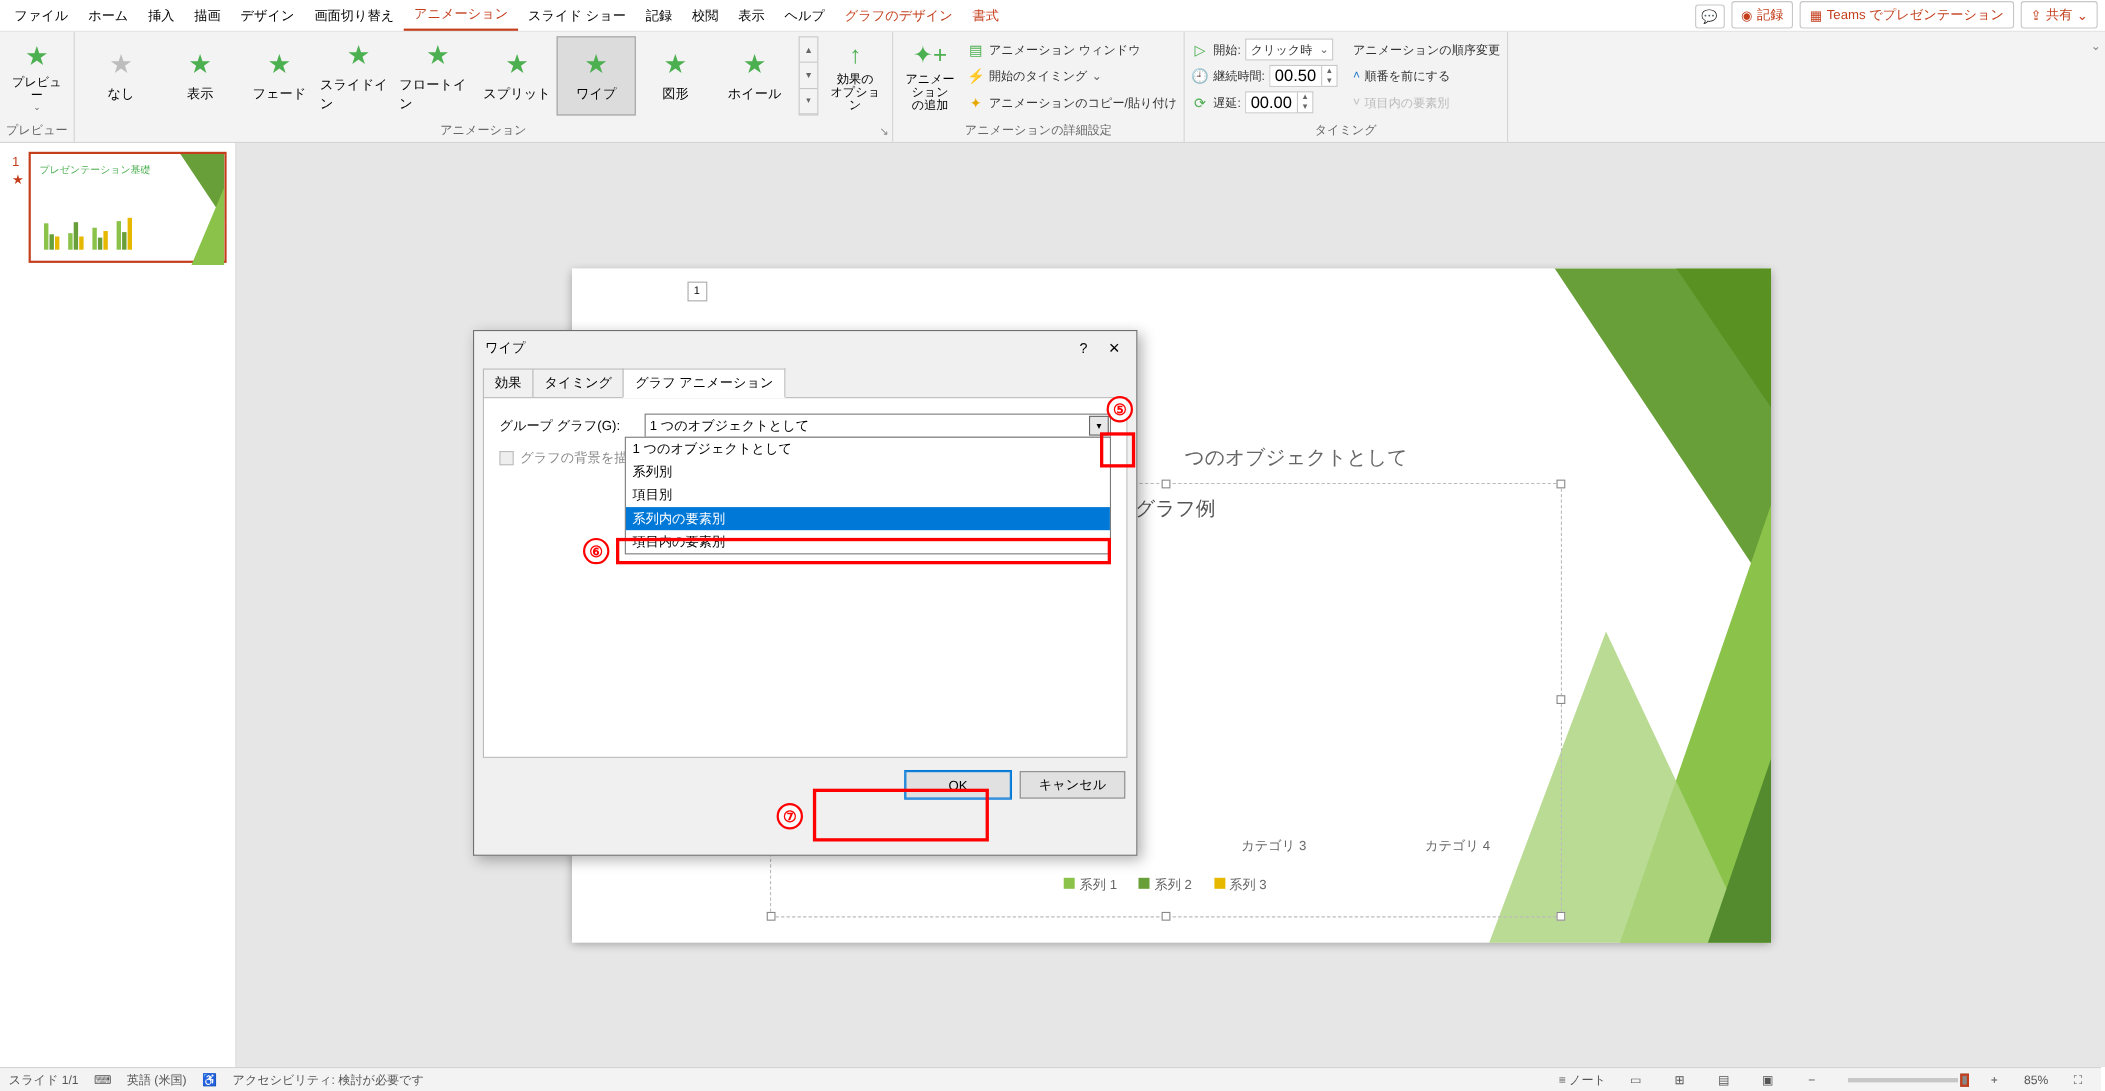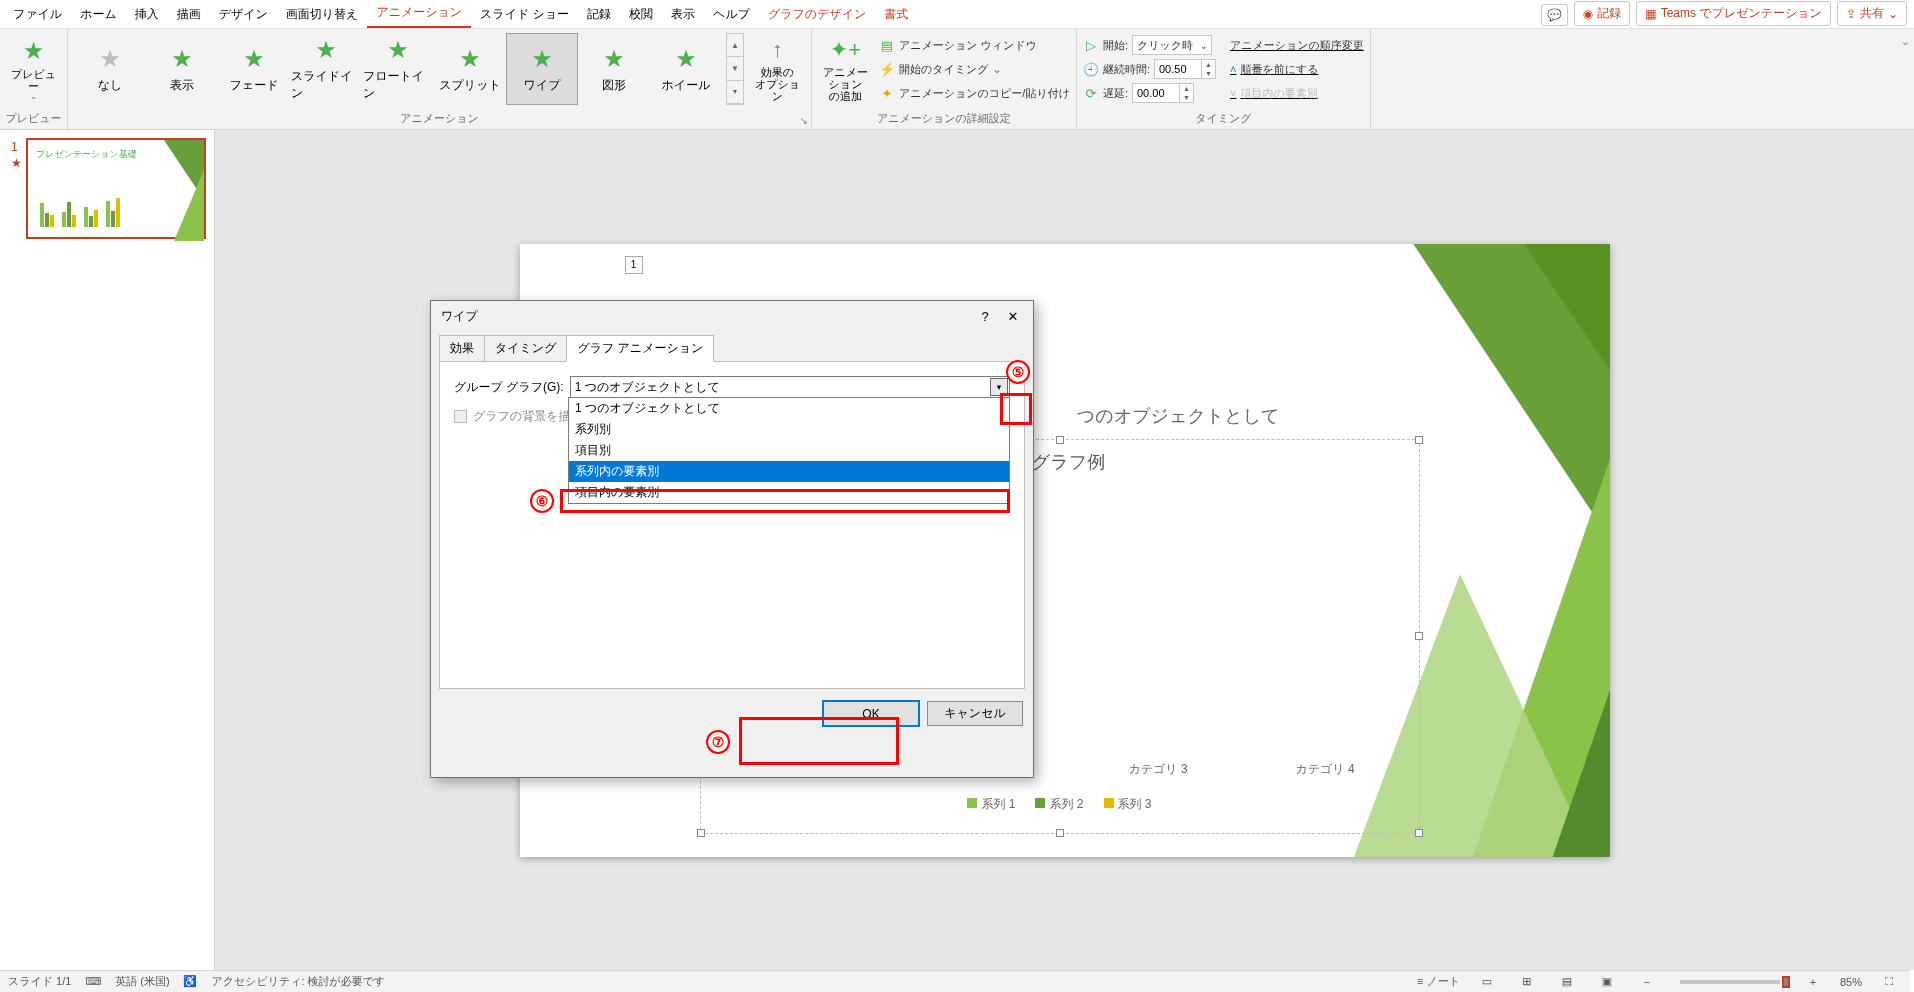--- a/index.html
+++ b/index.html
@@ -250,7 +250,7 @@
             </span>
         </div>
       </div>
-      <div style="display:flex;flex-direction:column;gap:2px;margin-left:14px;text-decoration:underline;">
+      <div style="display:flex;flex-direction:column;gap:2px;margin-left:14px;">
         <div class="small-row">アニメーションの順序変更</div>
         <div class="small-row">
             <span style="color:#2079c7;">˄</span> 

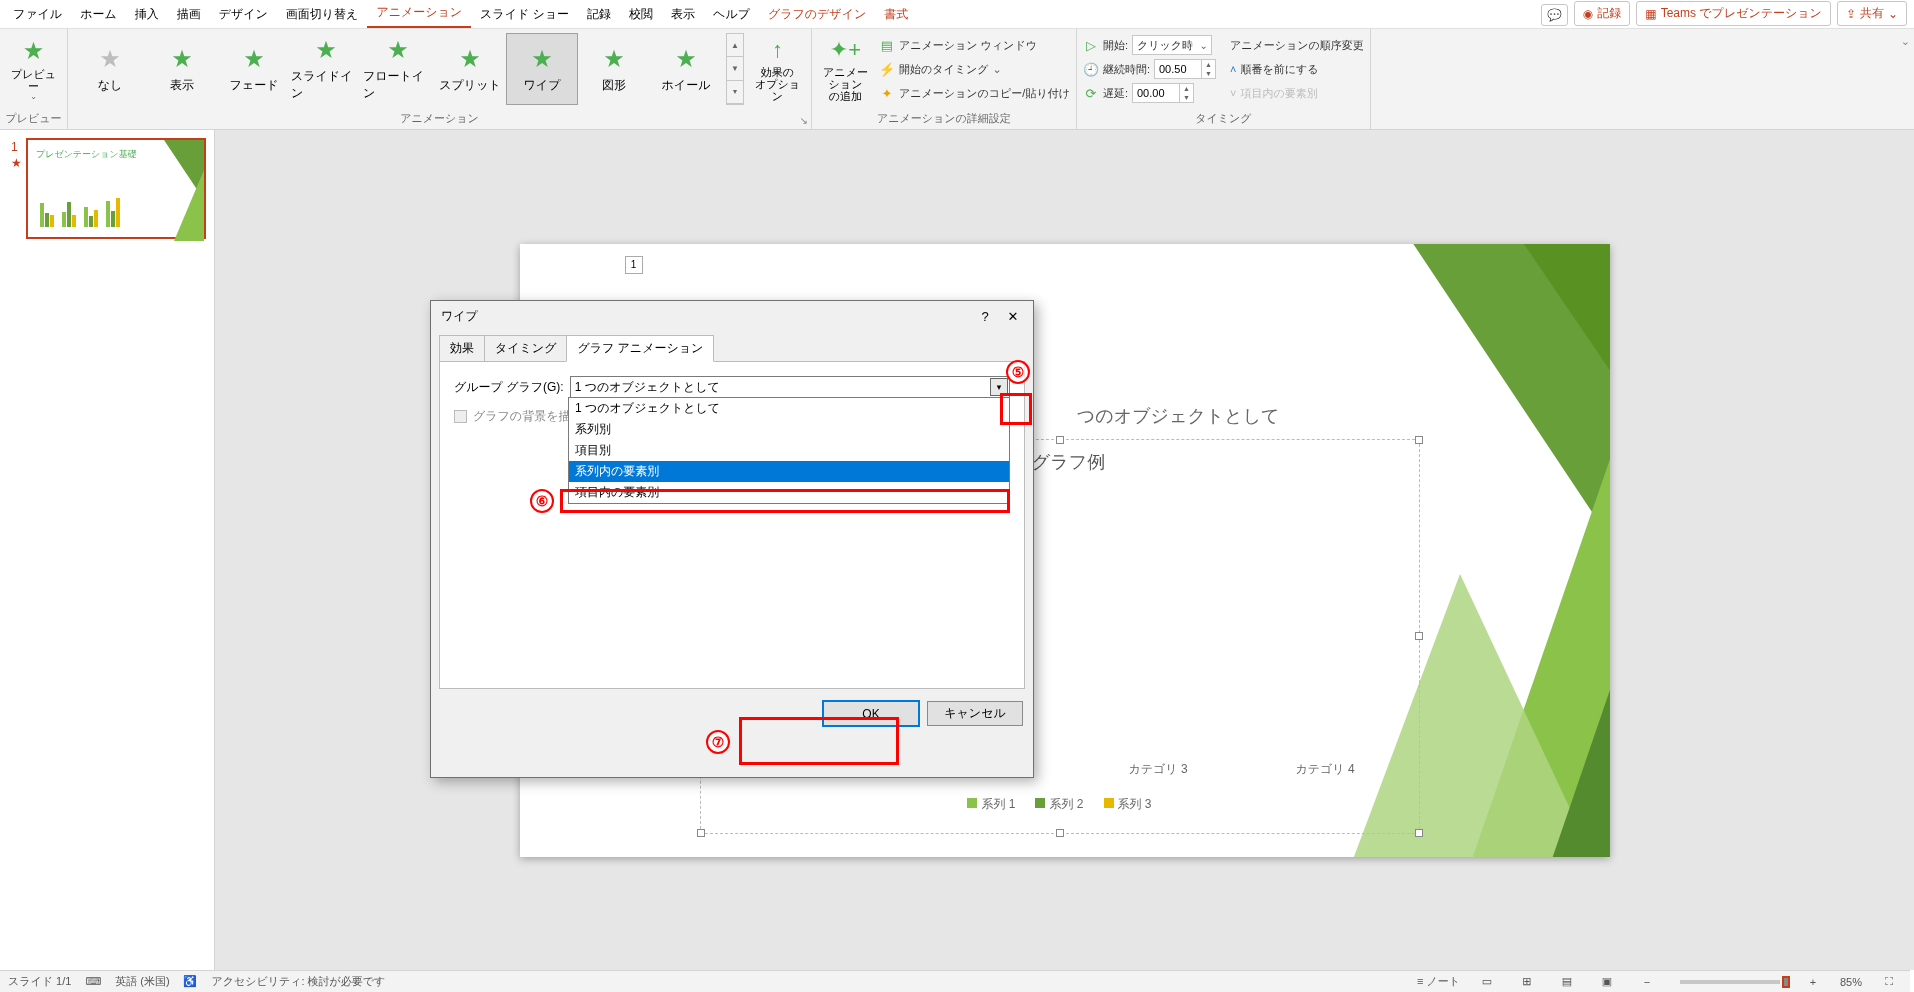--- a/index.html
+++ b/index.html
@@ -36,7 +36,7 @@
 .small-row { display:flex; align-items:center; gap:4px; height:22px; font-size:11px; color:#333; }
 .small-row .sicon { color:#4caf50; font-size:13px; width:16px; text-align:center; }
 .spin { display:inline-flex; align-items:center; border:1px solid #c7c7c7; background:#fff; height:20px; }
-.spin input { width:46px; border:none; padding:0 4px; font-size:11px; text-align:left; outline:none; }
+.spin input { width:46px; border:none; padding:0 4px; font-size:15px; text-align:left; outline:none; }
 .spin .btns { width:14px; display:flex; flex-direction:column; }
 .spin .btns span { height:9px; font-size:7px; display:flex; align-items:center; justify-content:center; border-left:1px solid #c7c7c7; color:#666; cursor:pointer; }
 .combo { border:1px solid #c7c7c7; background:#fff; height:20px; padding:0 16px 0 4px; font-size:11px; position:relative; display:inline-flex; align-items:center; width:80px; }

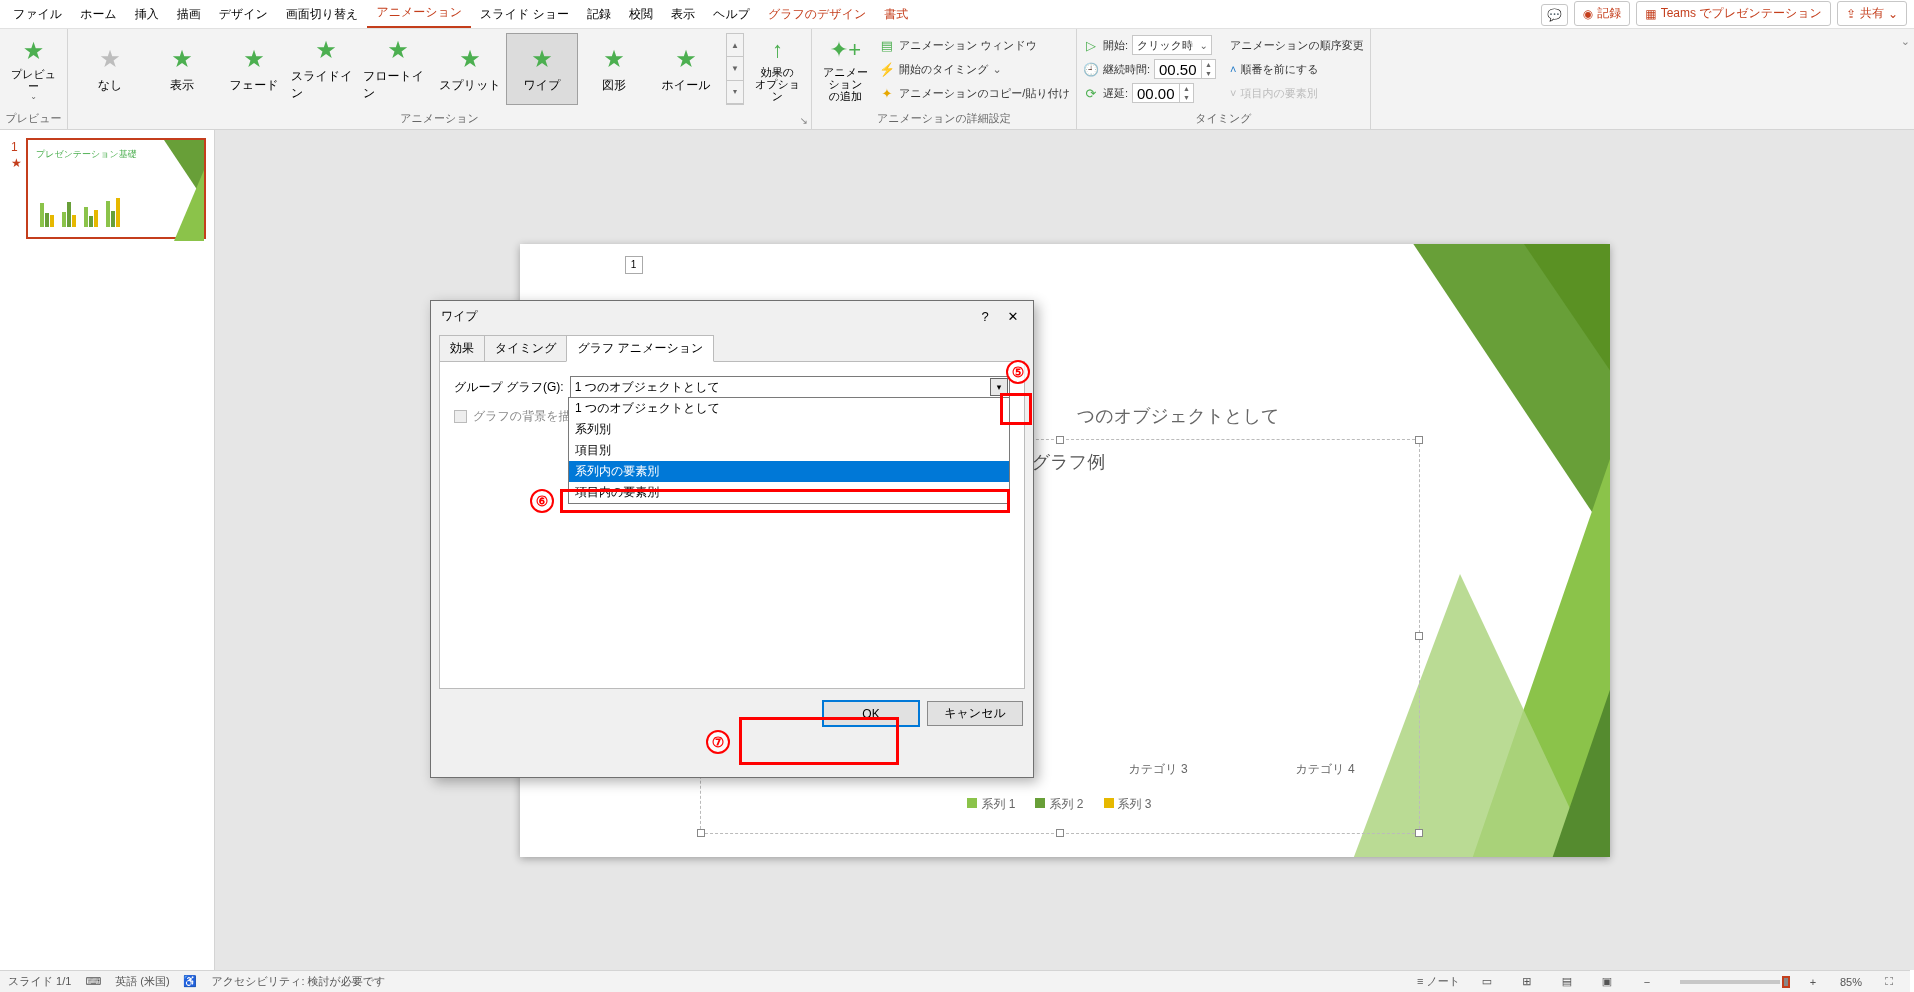--- a/index.html
+++ b/index.html
@@ -78,7 +78,7 @@
 .dlg-tab { padding:4px 10px; border:1px solid #bbb; background:#f0f0f0; font-size:12px; margin-right:-1px; cursor:pointer; }
 .dlg-tab.active { background:#fff; border-bottom:1px solid #fff; position:relative; z-index:2; }
 .dlg-body { background:#fff; margin:0 8px; border:1px solid #bbb; height:328px; padding:14px; position:relative; margin-top:-1px; }
-.dlg-row { display:flex; align-items:center; gap:6px; font-size:12px; }
+.dlg-row { display:flex; align-items:center; gap:22px; font-size:12px; }
 .dlg-combo { flex:1; border:1px solid #7a7a7a; background:#fff; height:22px; display:flex; align-items:center; padding:0 4px; position:relative; }
 .dlg-combo .arrow { width:18px; height:18px; border:1px solid #666; display:flex; align-items:center; justify-content:center; position:absolute; right:1px; top:1px; background:#e8e8e8; font-size:9px; }
 .dlg-check { display:flex; align-items:center; gap:6px; font-size:12px; color:#888; margin-top:10px; }

